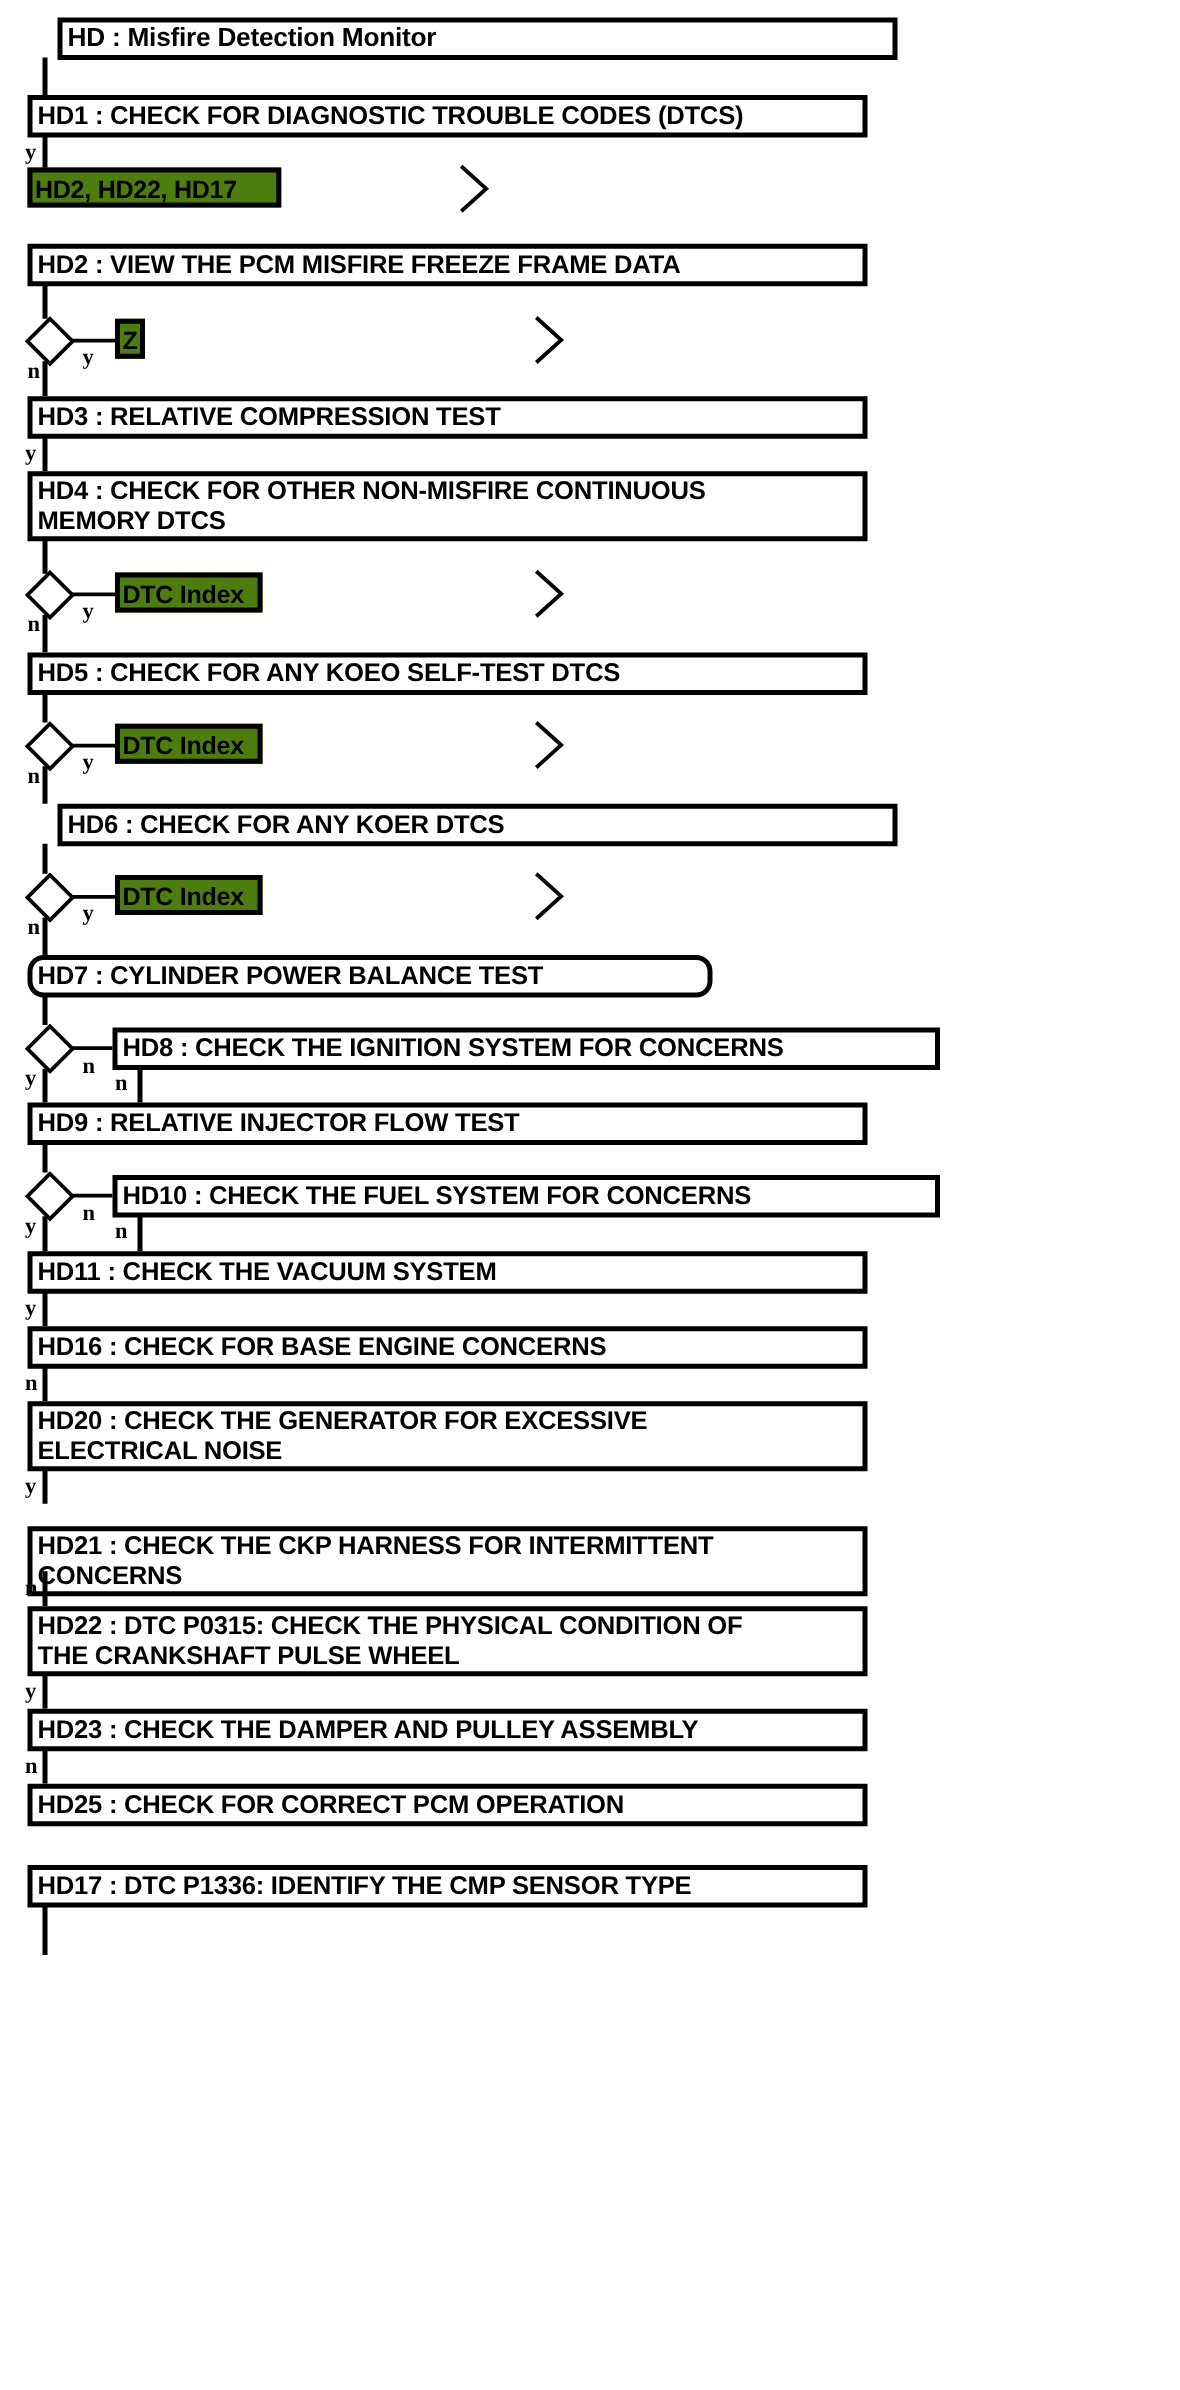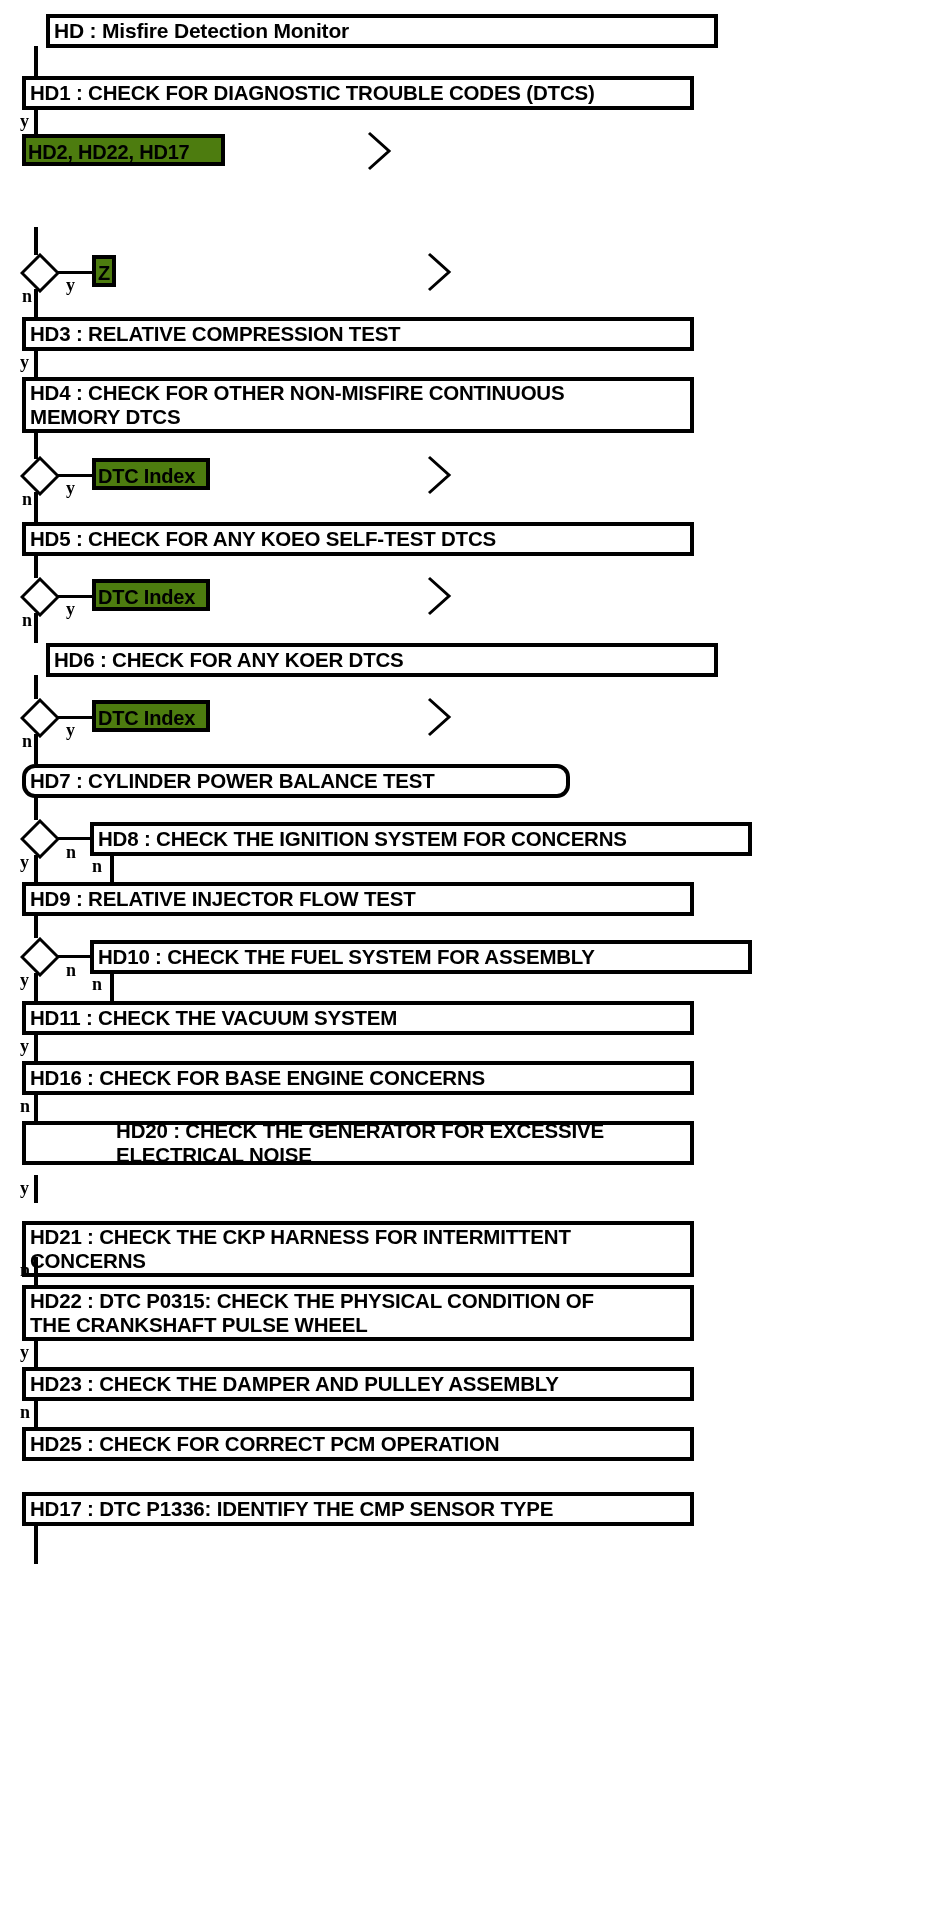--- a/index.html
+++ b/index.html
@@ -104,6 +104,9 @@
       </svg>
   </div>
 
+  <div class="node step" style="left:22px; top:195px; width:672px; height:34px;">
+    <span class="txt">HD2 : VIEW THE PCM MISFIRE FREEZE FRAME DATA</span>
+  </div>
   <div class="vline" style="left:34px; top:227px; height:28px;"></div>
 
   <div class="diamond" style="left:20px; top:253px;">

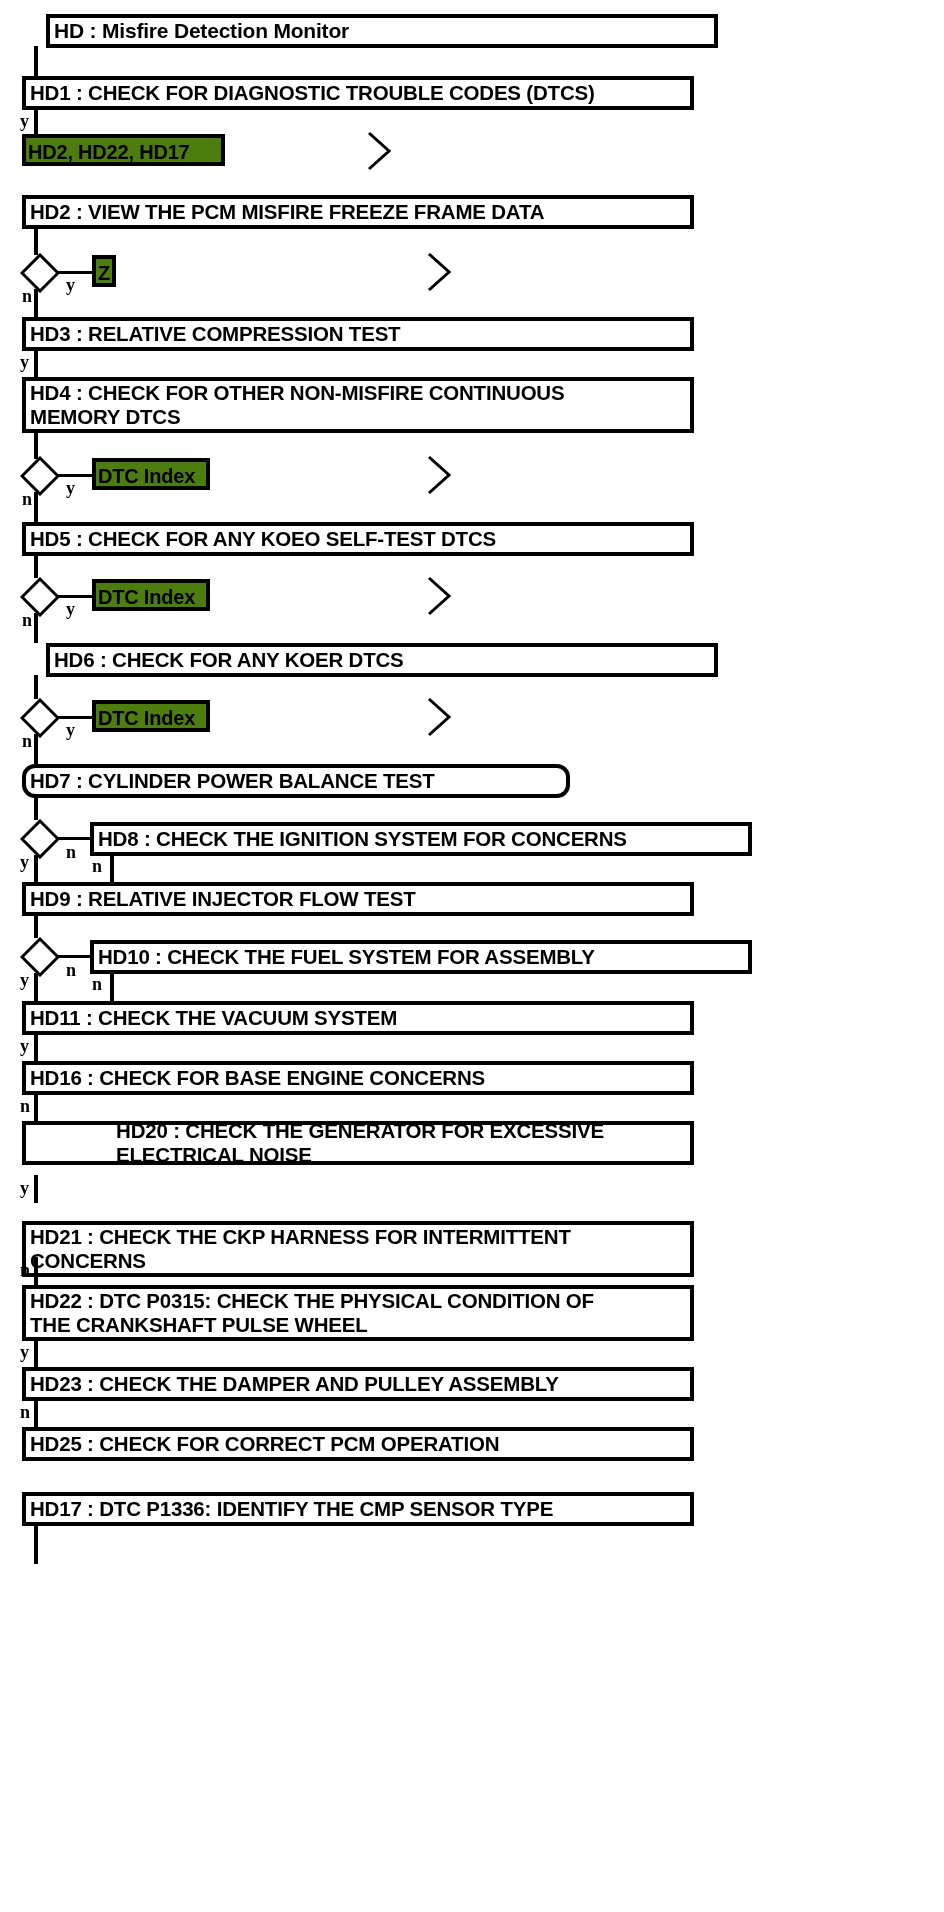--- a/index.html
+++ b/index.html
@@ -237,7 +237,7 @@
   <div class="blabel" style="left:66px; top:961px;">n</div>
   <div class="blabel" style="left:20px; top:971px;">y</div>
   <div class="node step" style="left:90px; top:940px; width:662px; height:34px;">
-    <span class="txt">HD10 : CHECK THE FUEL SYSTEM FOR ASSEMBLY</span>
+    <span class="txt">HD10 : CHECK THE FUEL SYSTEM FOR CONCERNS</span>
   </div>
   <div class="vline" style="left:110px; top:972px; height:30px;"></div>
   <div class="blabel" style="left:92px; top:975px;">n</div>

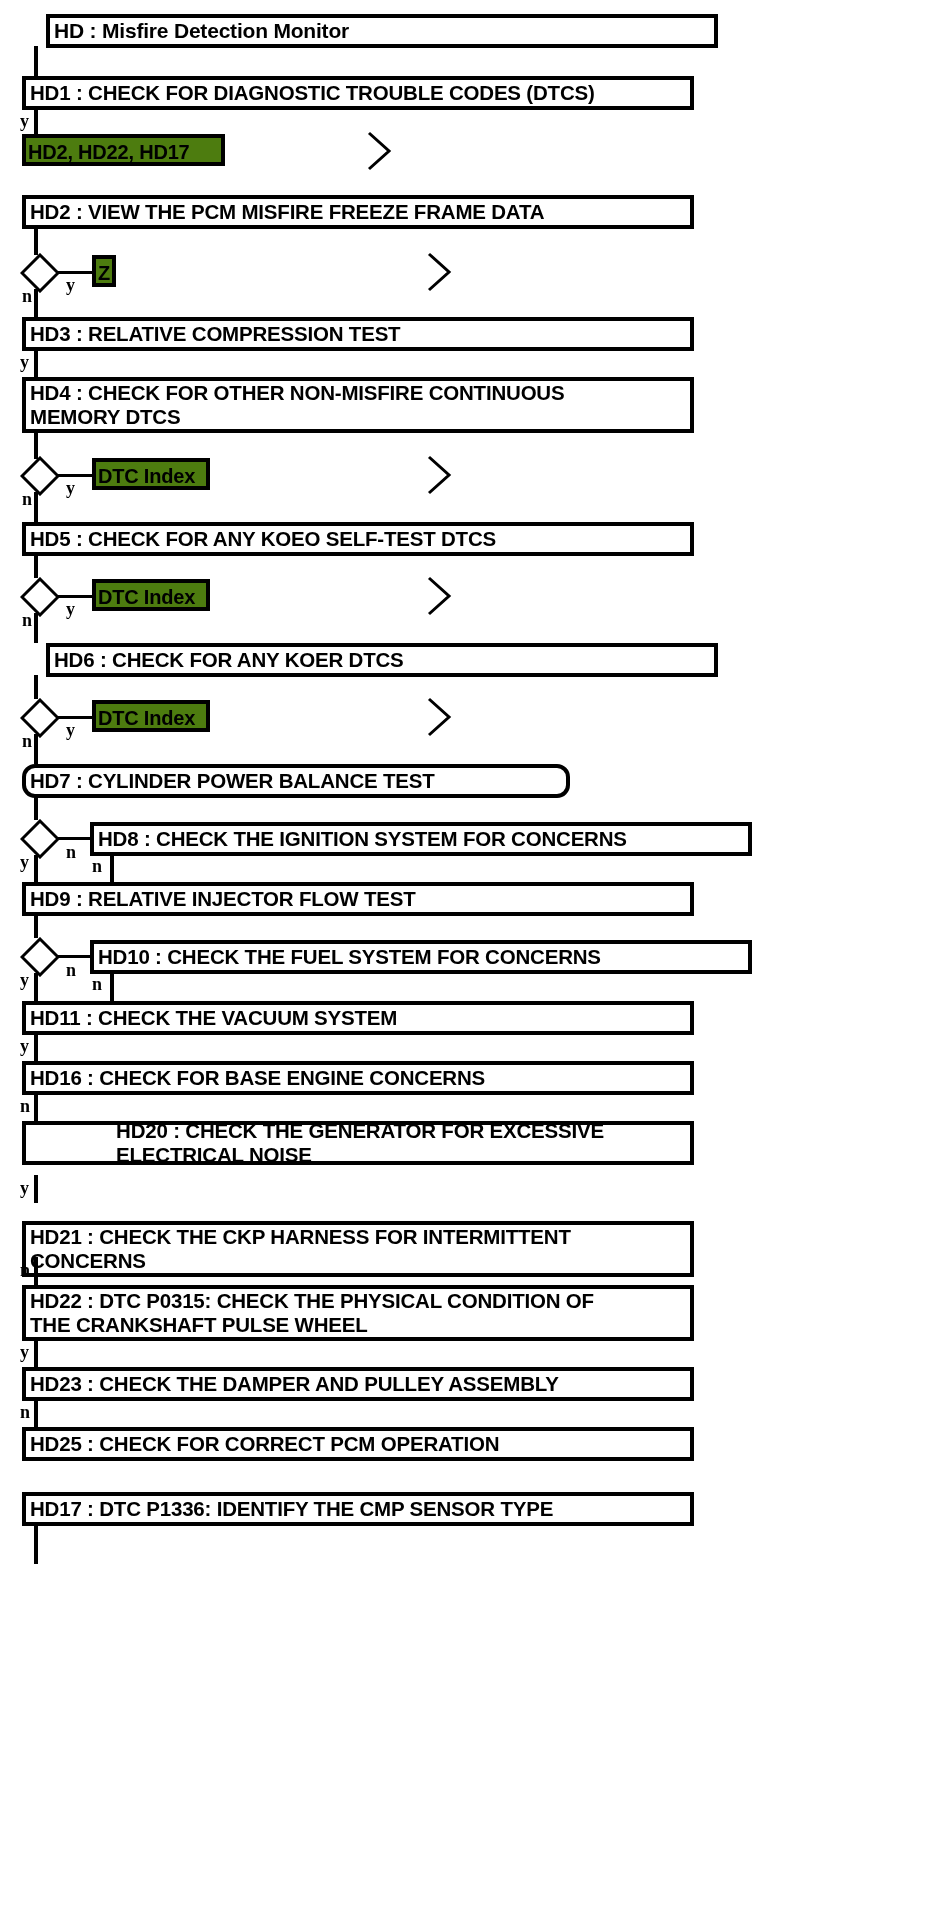--- a/index.html
+++ b/index.html
@@ -255,7 +255,7 @@
   <div class="vline" style="left:34px; top:1093px; height:28px;"></div>
   <div class="blabel" style="left:20px; top:1097px;">n</div>
 
-  <div class="node step2" style="left:22px; top:1121px; width:672px; height:44px;justify-content:center;">
+  <div class="node step2" style="left:22px; top:1121px; width:672px; height:56px;">
     <span class="txt">HD20 : CHECK THE GENERATOR FOR EXCESSIVE
 ELECTRICAL NOISE</span>
   </div>

